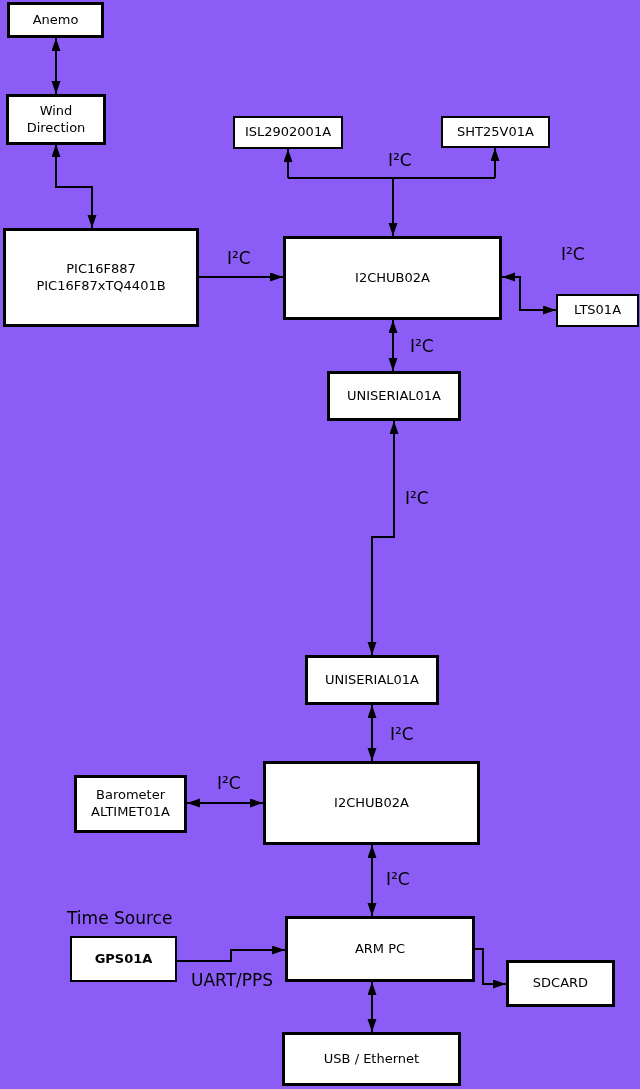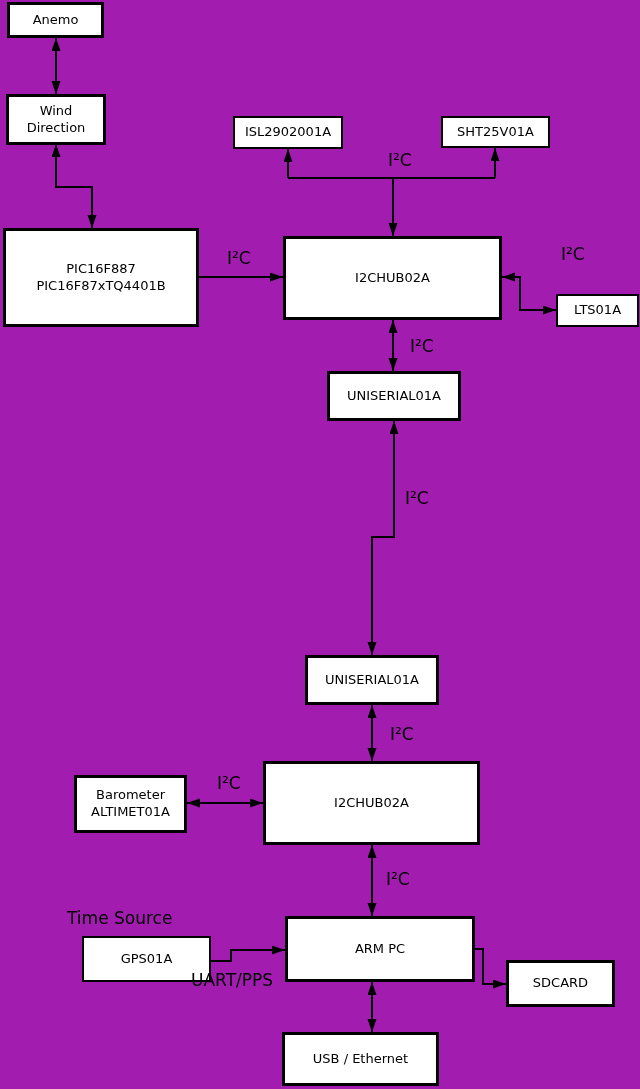--- a/index.html
+++ b/index.html
@@ -12,7 +12,7 @@
     position: relative;
     width: 640px;
     height: 1089px;
-    background: #a21caf;
+    background: #8b5cf6;
     overflow: hidden;
   }
   .edges {

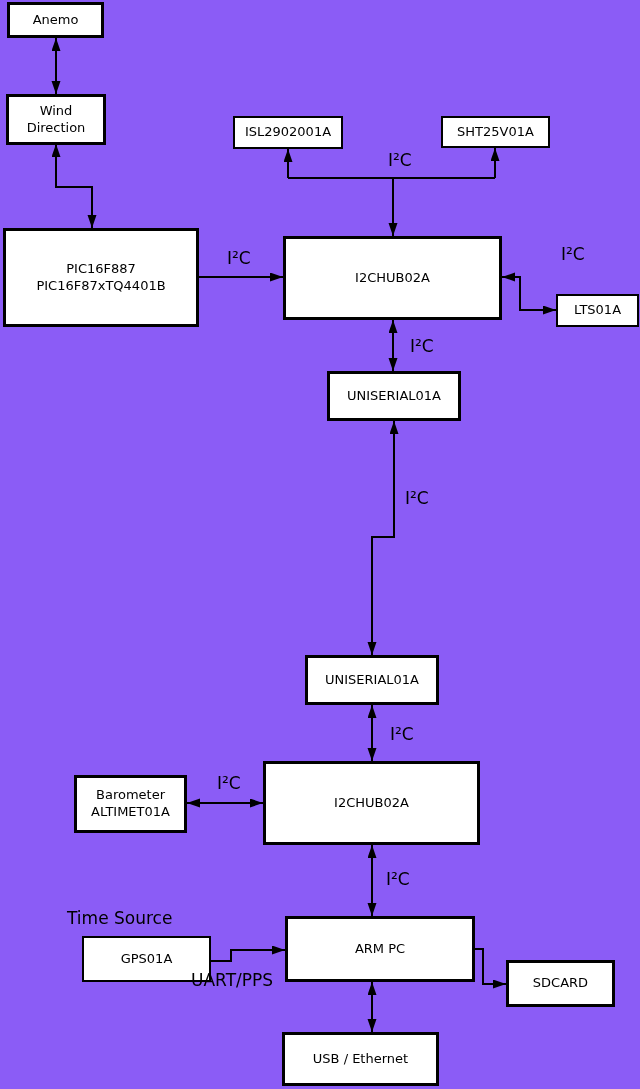--- a/index.html
+++ b/index.html
@@ -127,7 +127,7 @@
     <span>ALTIMET01A</span>
   </div>
 
-  <div class="node thin" style="left:82px; top:936px; width:129px; height:46px;">
+  <div class="node thin" style="left:70px; top:936px; width:107px; height:46px;font-weight:bold;">
     <span>GPS01A</span>
   </div>
 

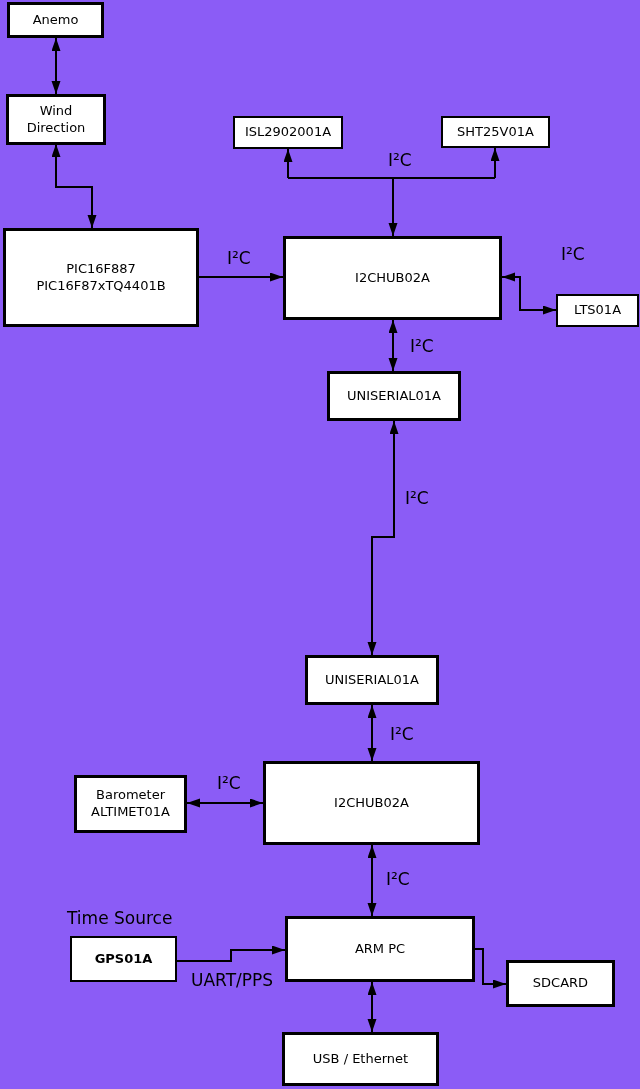--- a/index.html
+++ b/index.html
@@ -139,7 +139,7 @@
     <span>SDCARD</span>
   </div>
 
-  <div class="node" style="left:282px; top:1032px; width:157px; height:54px;">
+  <div class="node" style="left:282px; top:1032px; width:179px; height:54px;">
     <span>USB / Ethernet</span>
   </div>
 

